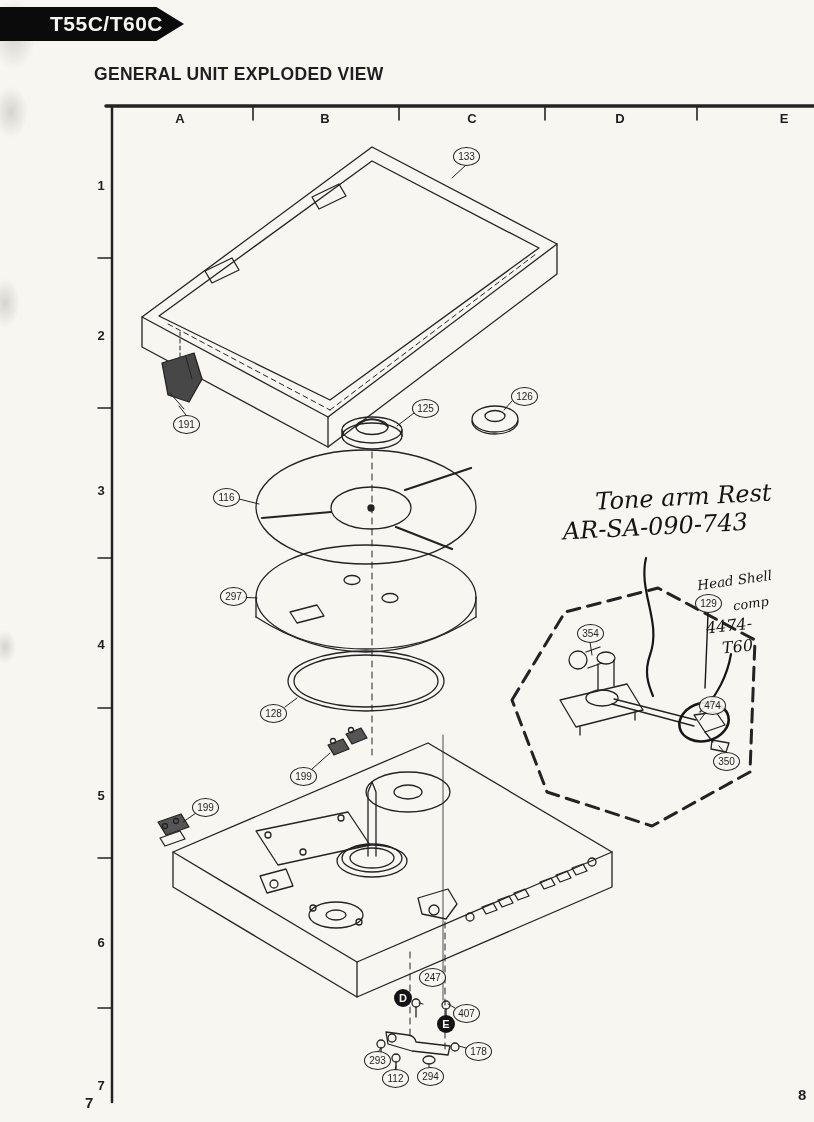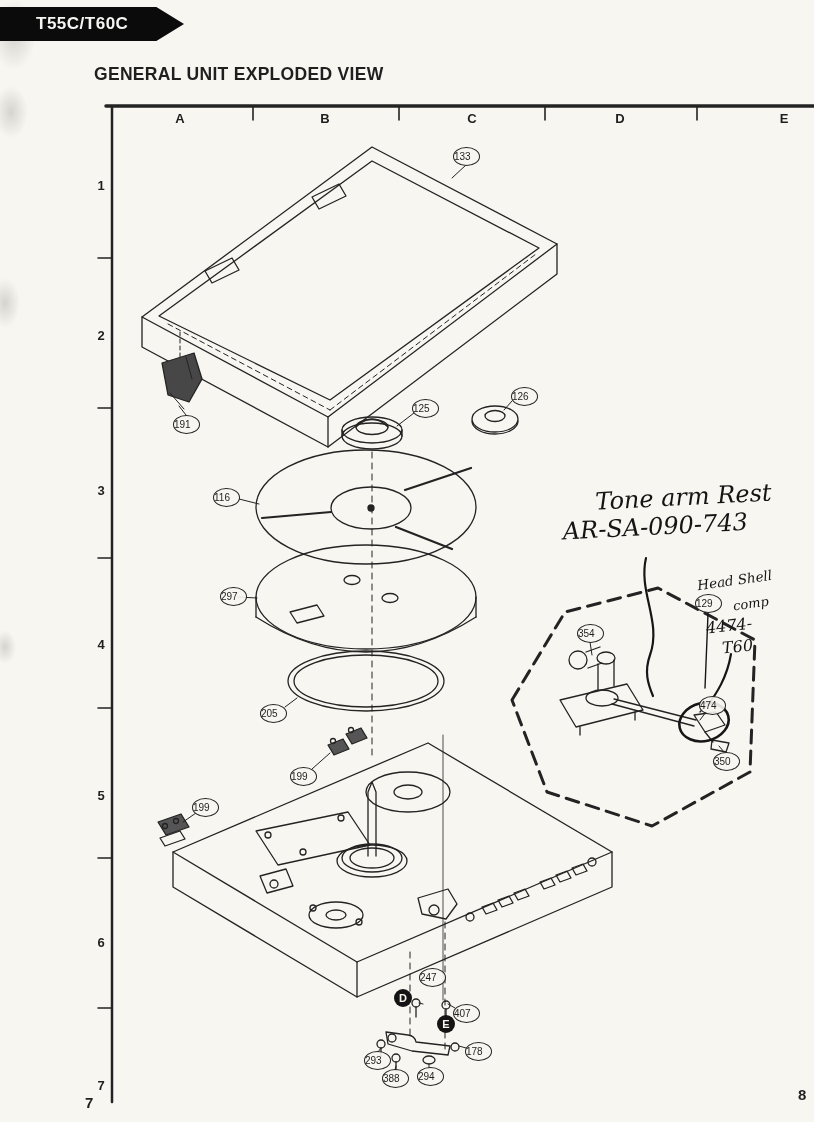--- a/index.html
+++ b/index.html
@@ -8,7 +8,7 @@
        font-family:"Liberation Sans",sans-serif;color:#1f1f1f;overflow:hidden}
   .banner{position:absolute;left:0;top:7px;width:184px;height:34px;background:#0b0b0b;
           clip-path:polygon(0 0,85% 0,100% 50%,85% 100%,0 100%);display:flex;align-items:center}
-  .banner span{color:#f5f5f3;font-weight:bold;font-size:17px;letter-spacing:.5px;padding-left:36px}
+  .banner span{color:#f5f5f3;font-weight:bold;font-size:21px;letter-spacing:.5px;padding-left:50px}
   .title{position:absolute;left:94px;top:64px;margin:0;font-size:17.5px;font-weight:bold;letter-spacing:.3px}
   .col-label{position:absolute;top:111px;width:24px;text-align:center;font-weight:bold;font-size:13px}
   .row-label{position:absolute;left:94px;width:14px;text-align:center;font-weight:bold;font-size:13px}

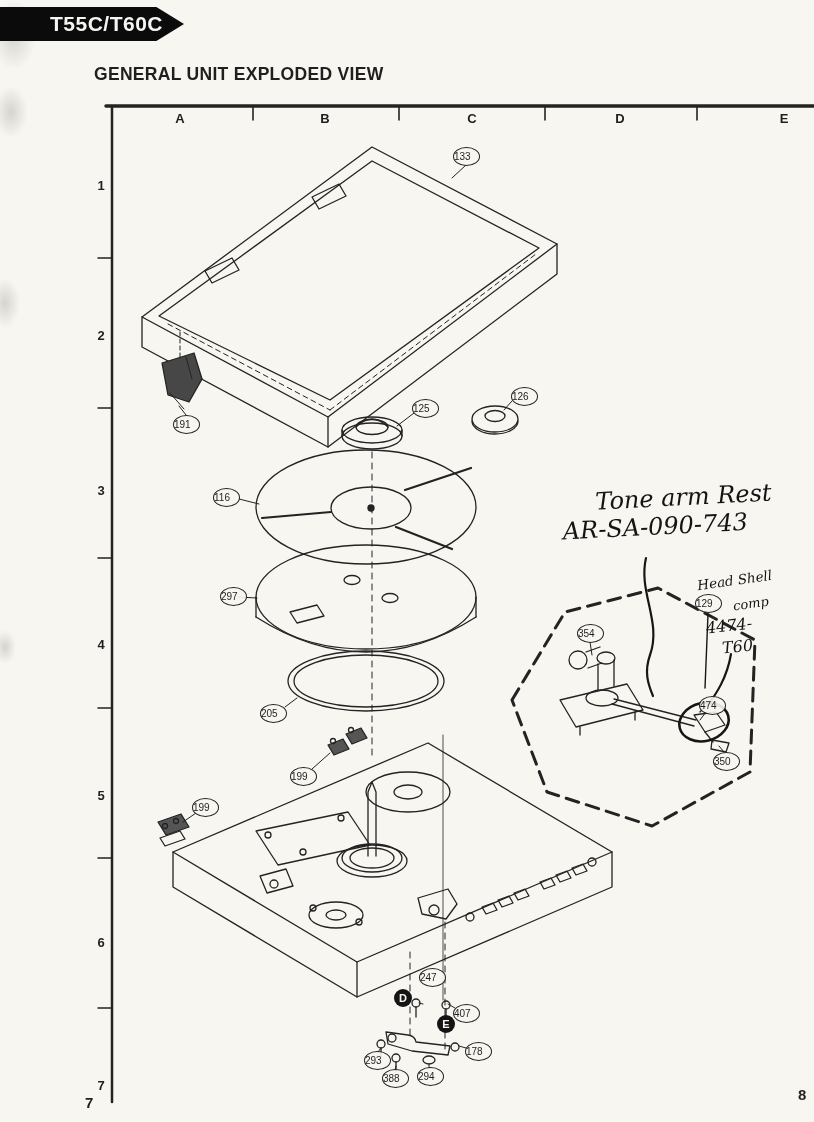--- a/index.html
+++ b/index.html
@@ -14,7 +14,7 @@
   .row-label{position:absolute;left:94px;width:14px;text-align:center;font-weight:bold;font-size:13px}
   .pagenum{position:absolute;font-weight:bold;font-size:15px}
   .callout{position:absolute;width:27px;height:19px;border:1.4px solid #222;border-radius:50%;
-           display:flex;align-items:center;justify-content:flex-start;font-size:10px;
+           display:flex;align-items:center;justify-content:center;font-size:10px;
            background:rgba(247,246,241,.9);z-index:5}
   .marker{position:absolute;width:18px;height:18px;border-radius:50%;background:#141414;color:#f7f6f1;
           display:flex;align-items:center;justify-content:center;font-size:11px;font-weight:bold;z-index:6}

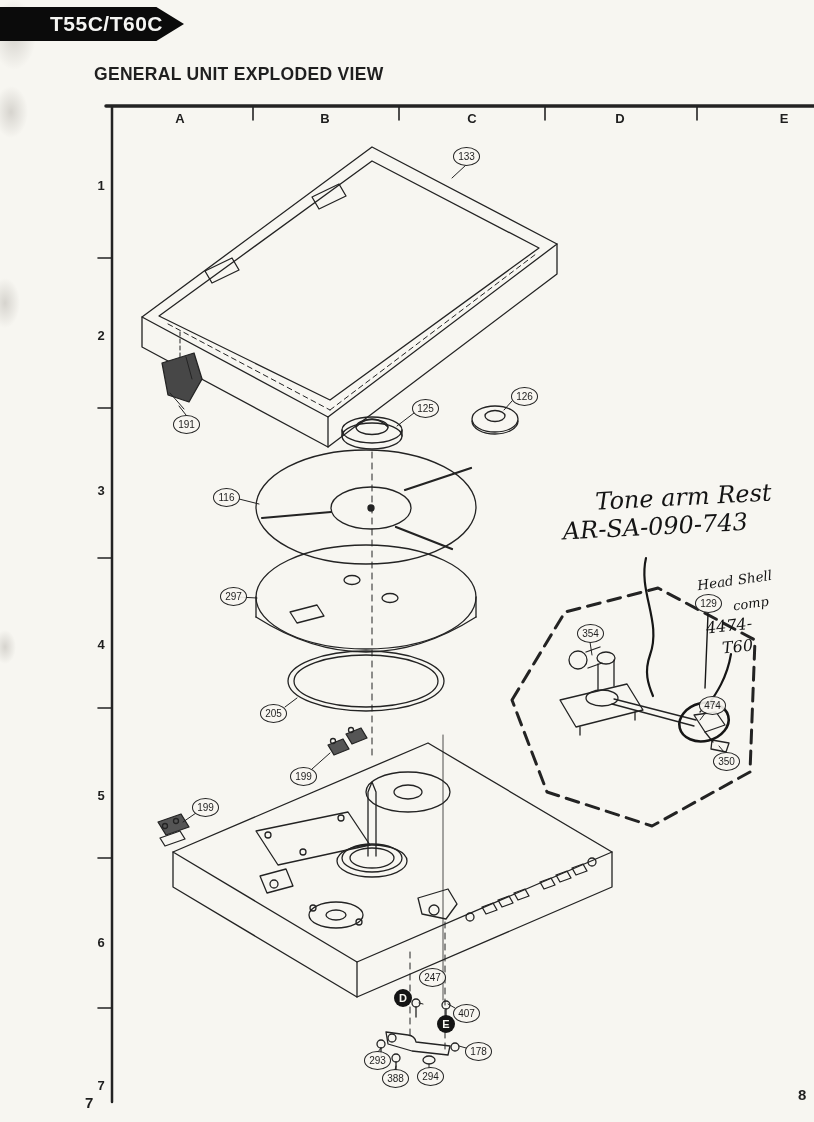--- a/index.html
+++ b/index.html
@@ -237,7 +237,7 @@
     <span>297</span>
   </div>
 <div class="callout" style="left:260px;top:704px">
-    <span>205</span>
+    <span>128</span>
   </div>
 <div class="callout" style="left:290px;top:767px">
     <span>199</span>

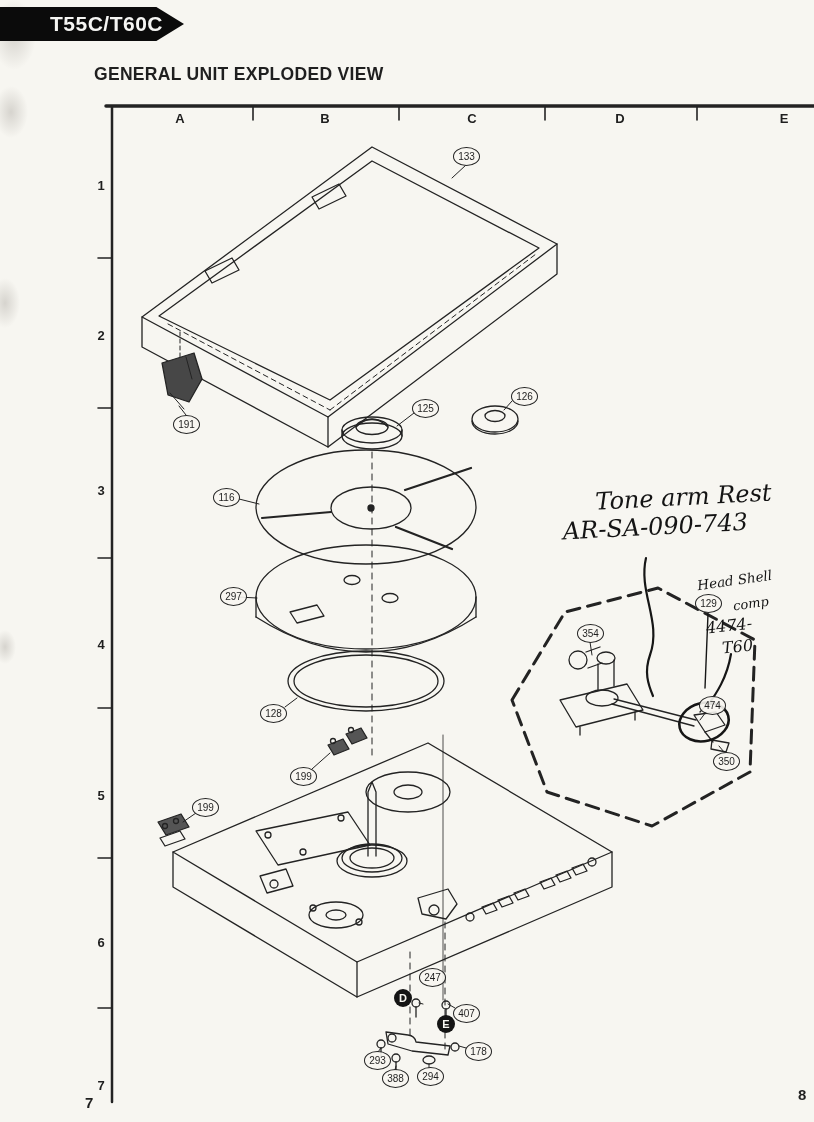--- a/index.html
+++ b/index.html
@@ -270,7 +270,7 @@
     <span>293</span>
   </div>
 <div class="callout" style="left:382px;top:1069px">
-    <span>388</span>
+    <span>112</span>
   </div>
 <div class="callout" style="left:417px;top:1067px">
     <span>294</span>

